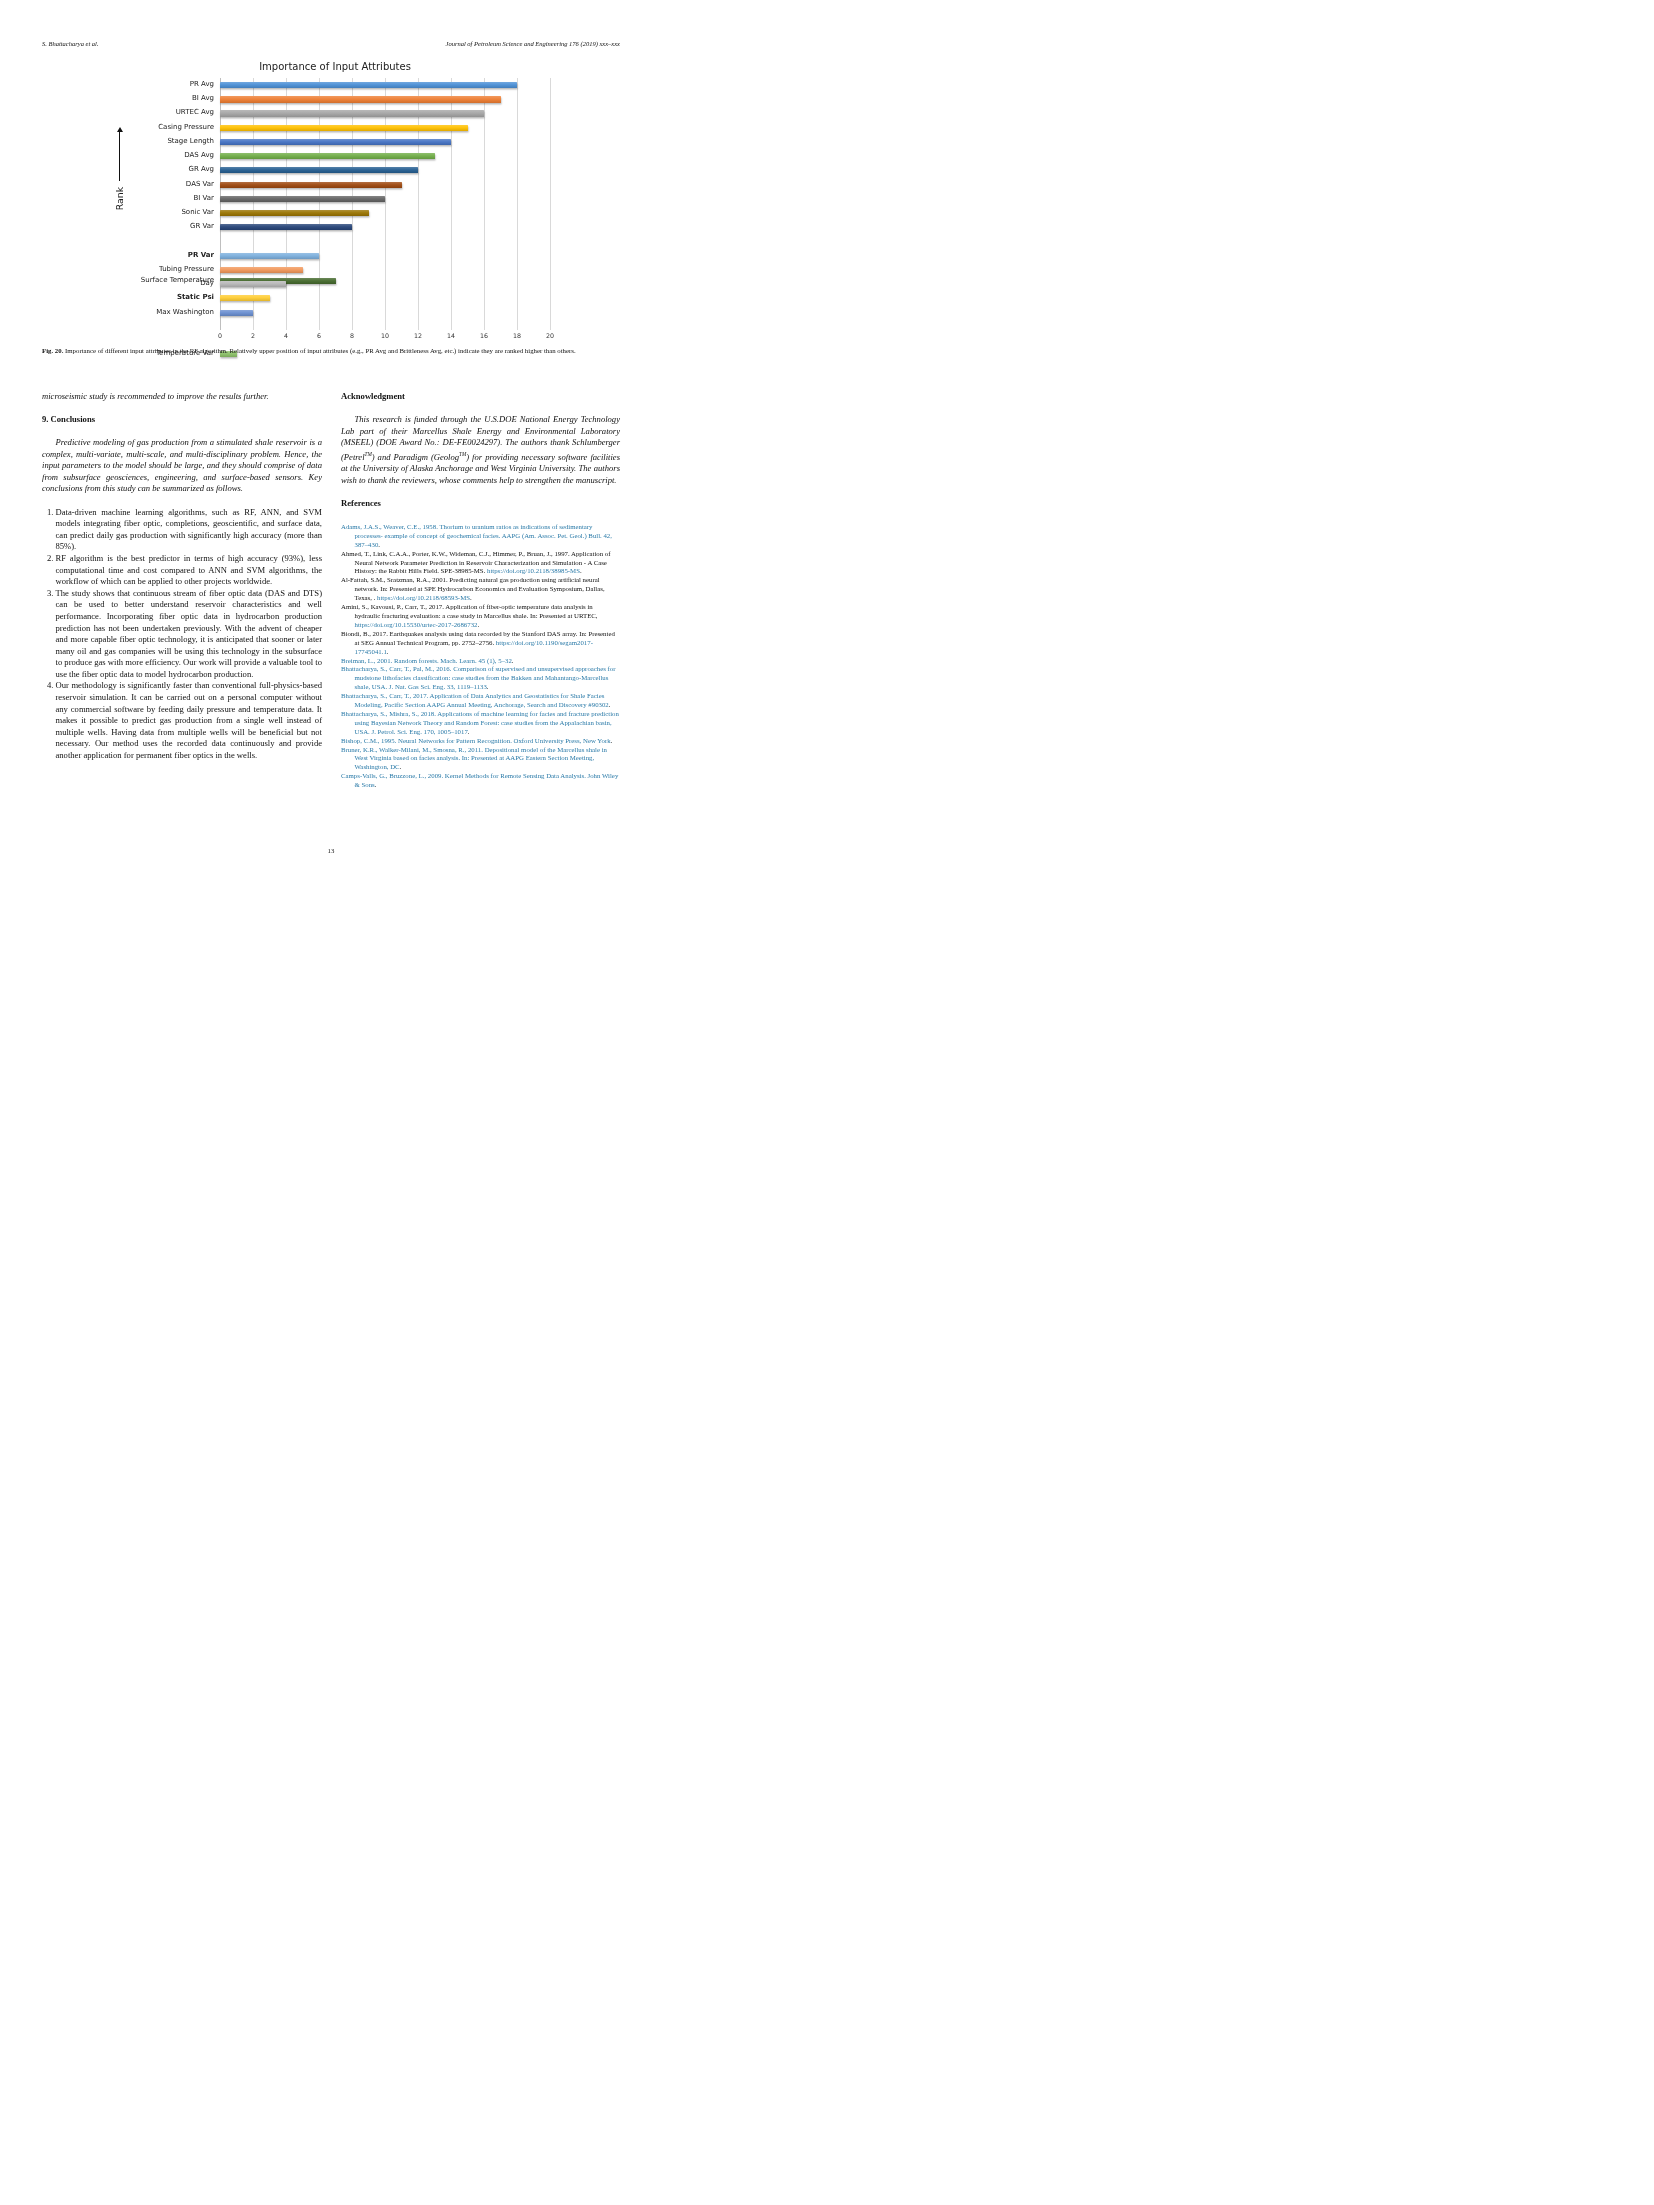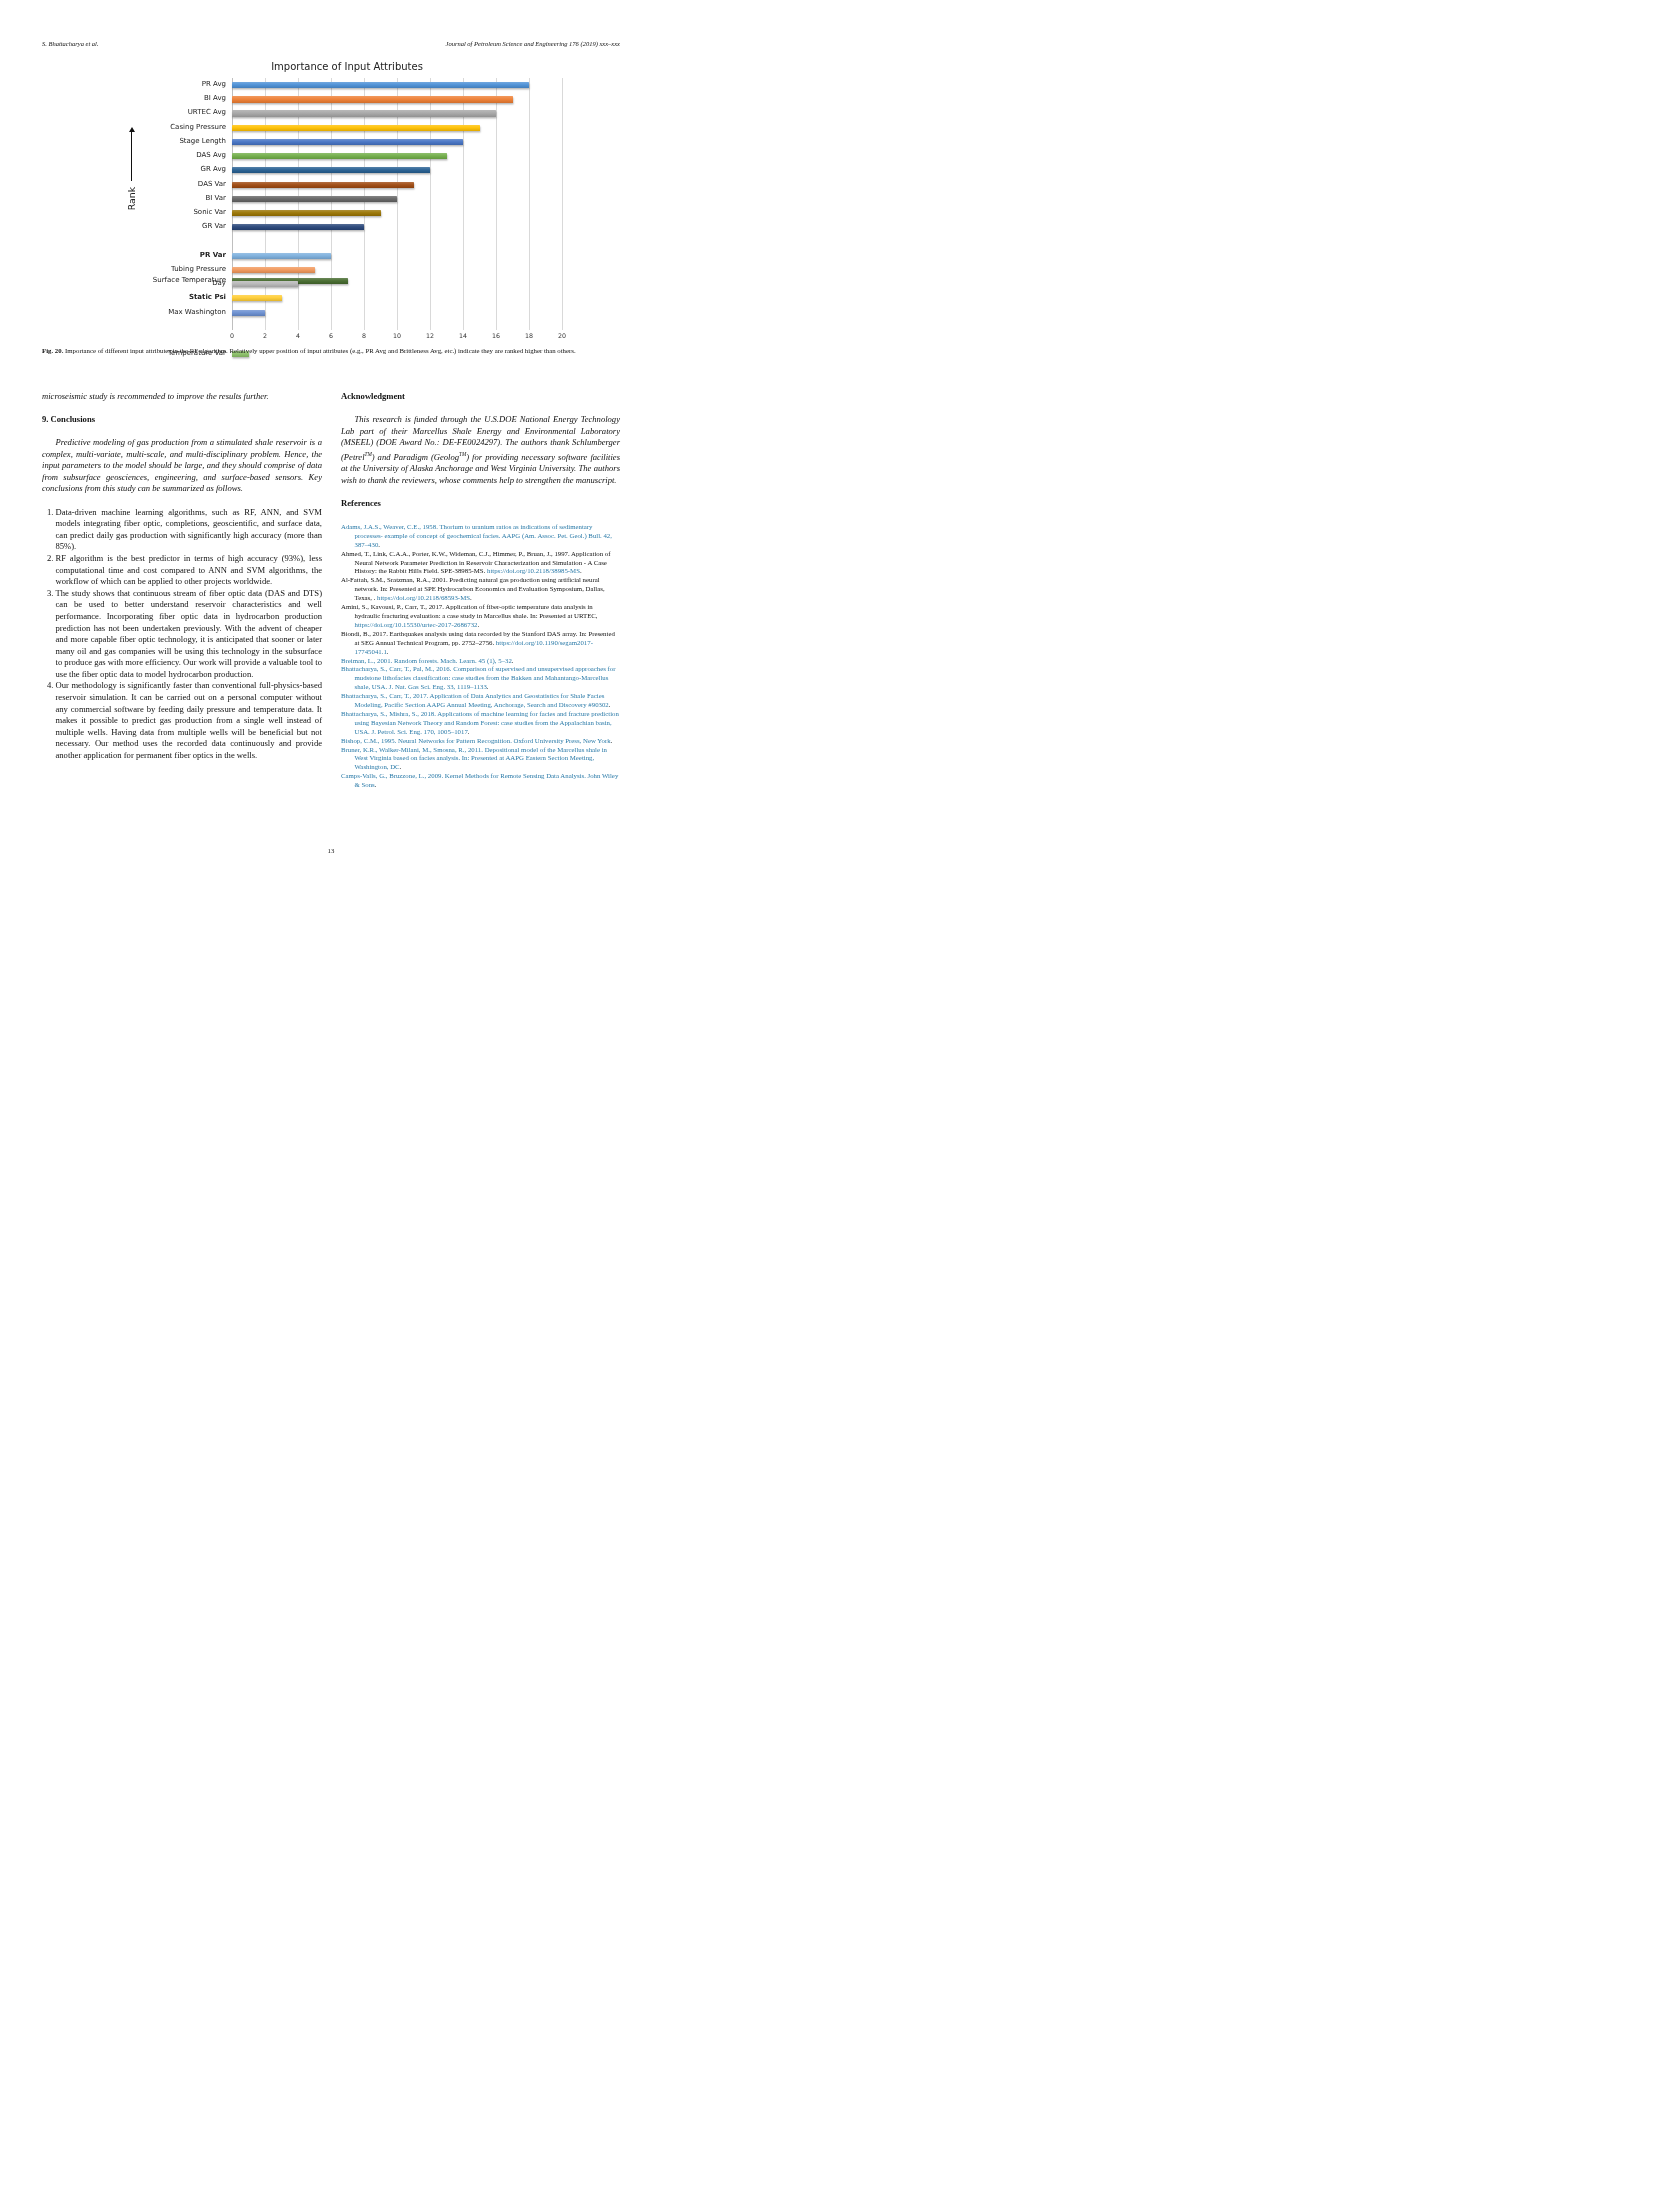--- a/index.html
+++ b/index.html
@@ -11,7 +11,7 @@
   .hdr.right { right: 42px; }
 
   
-  .chart { position: absolute; left: 16px; top: 0; width: 662px; height: 344px; }
+  .chart { position: absolute; left: 4px; top: 0; width: 662px; height: 344px; }
   .chart-title { position: absolute; top: 61px; left: 0; width: 662px; text-align: center;
                  font-family: "DejaVu Sans", sans-serif; font-size: 10px; color: #222; }
   .plot { position: absolute; left: 216px; top: 78px; width: 330px; height: 255px; }

